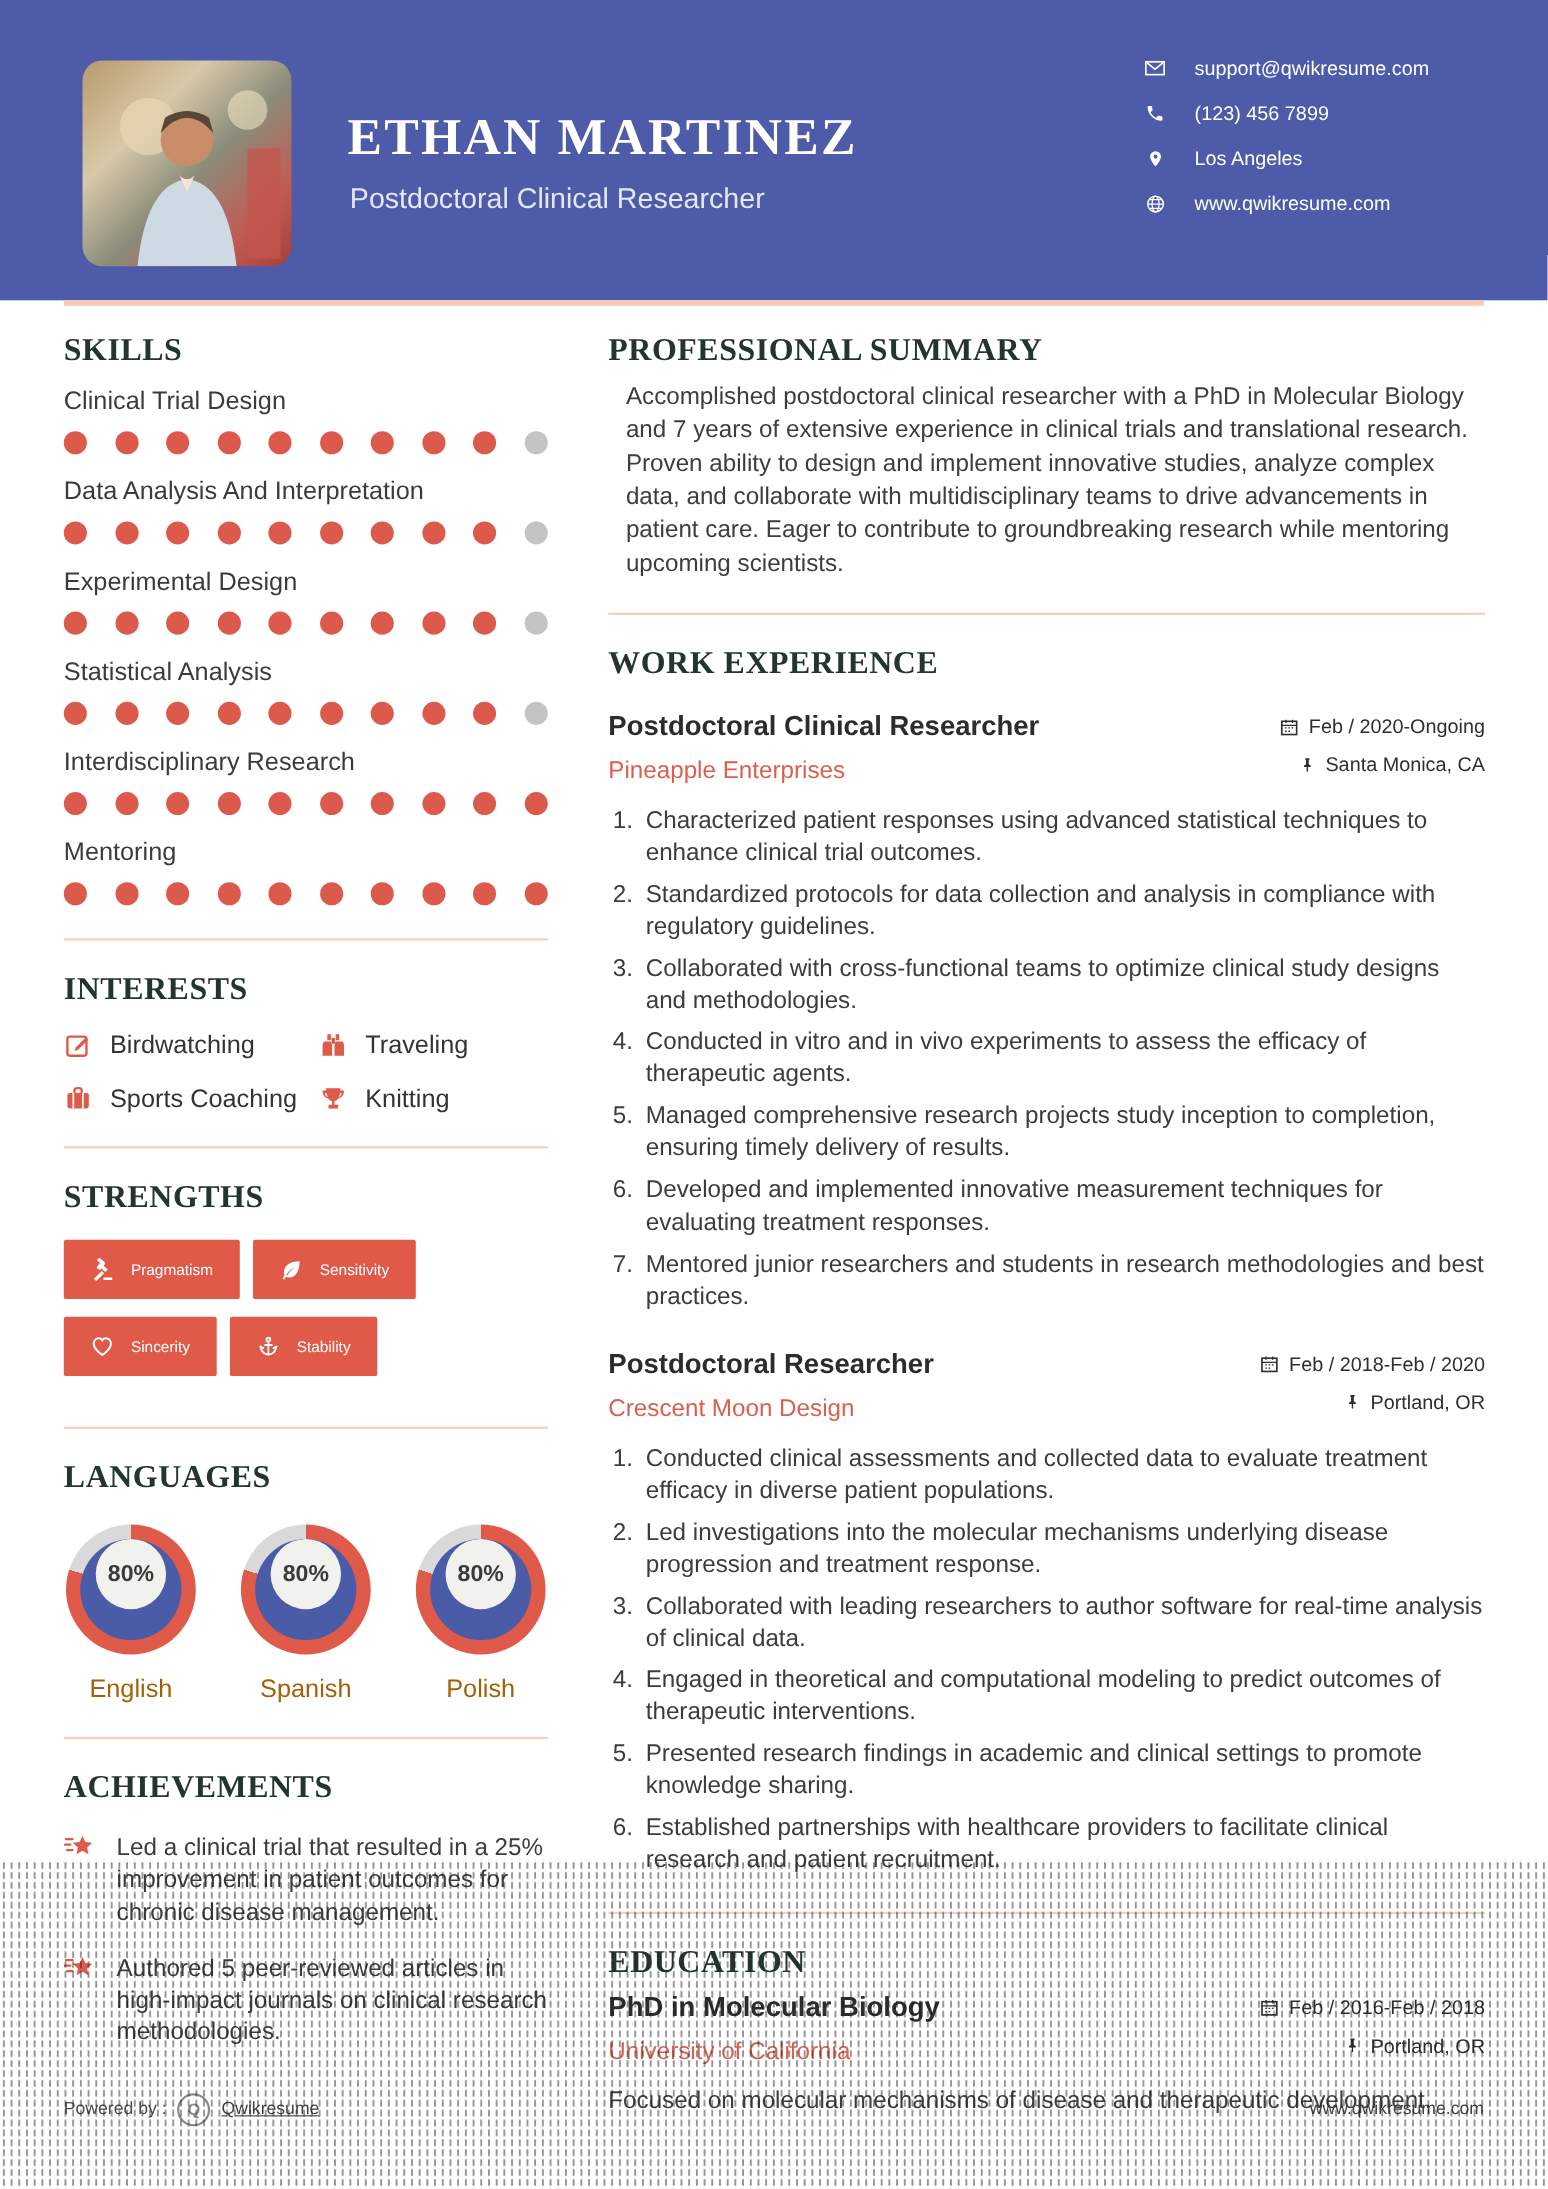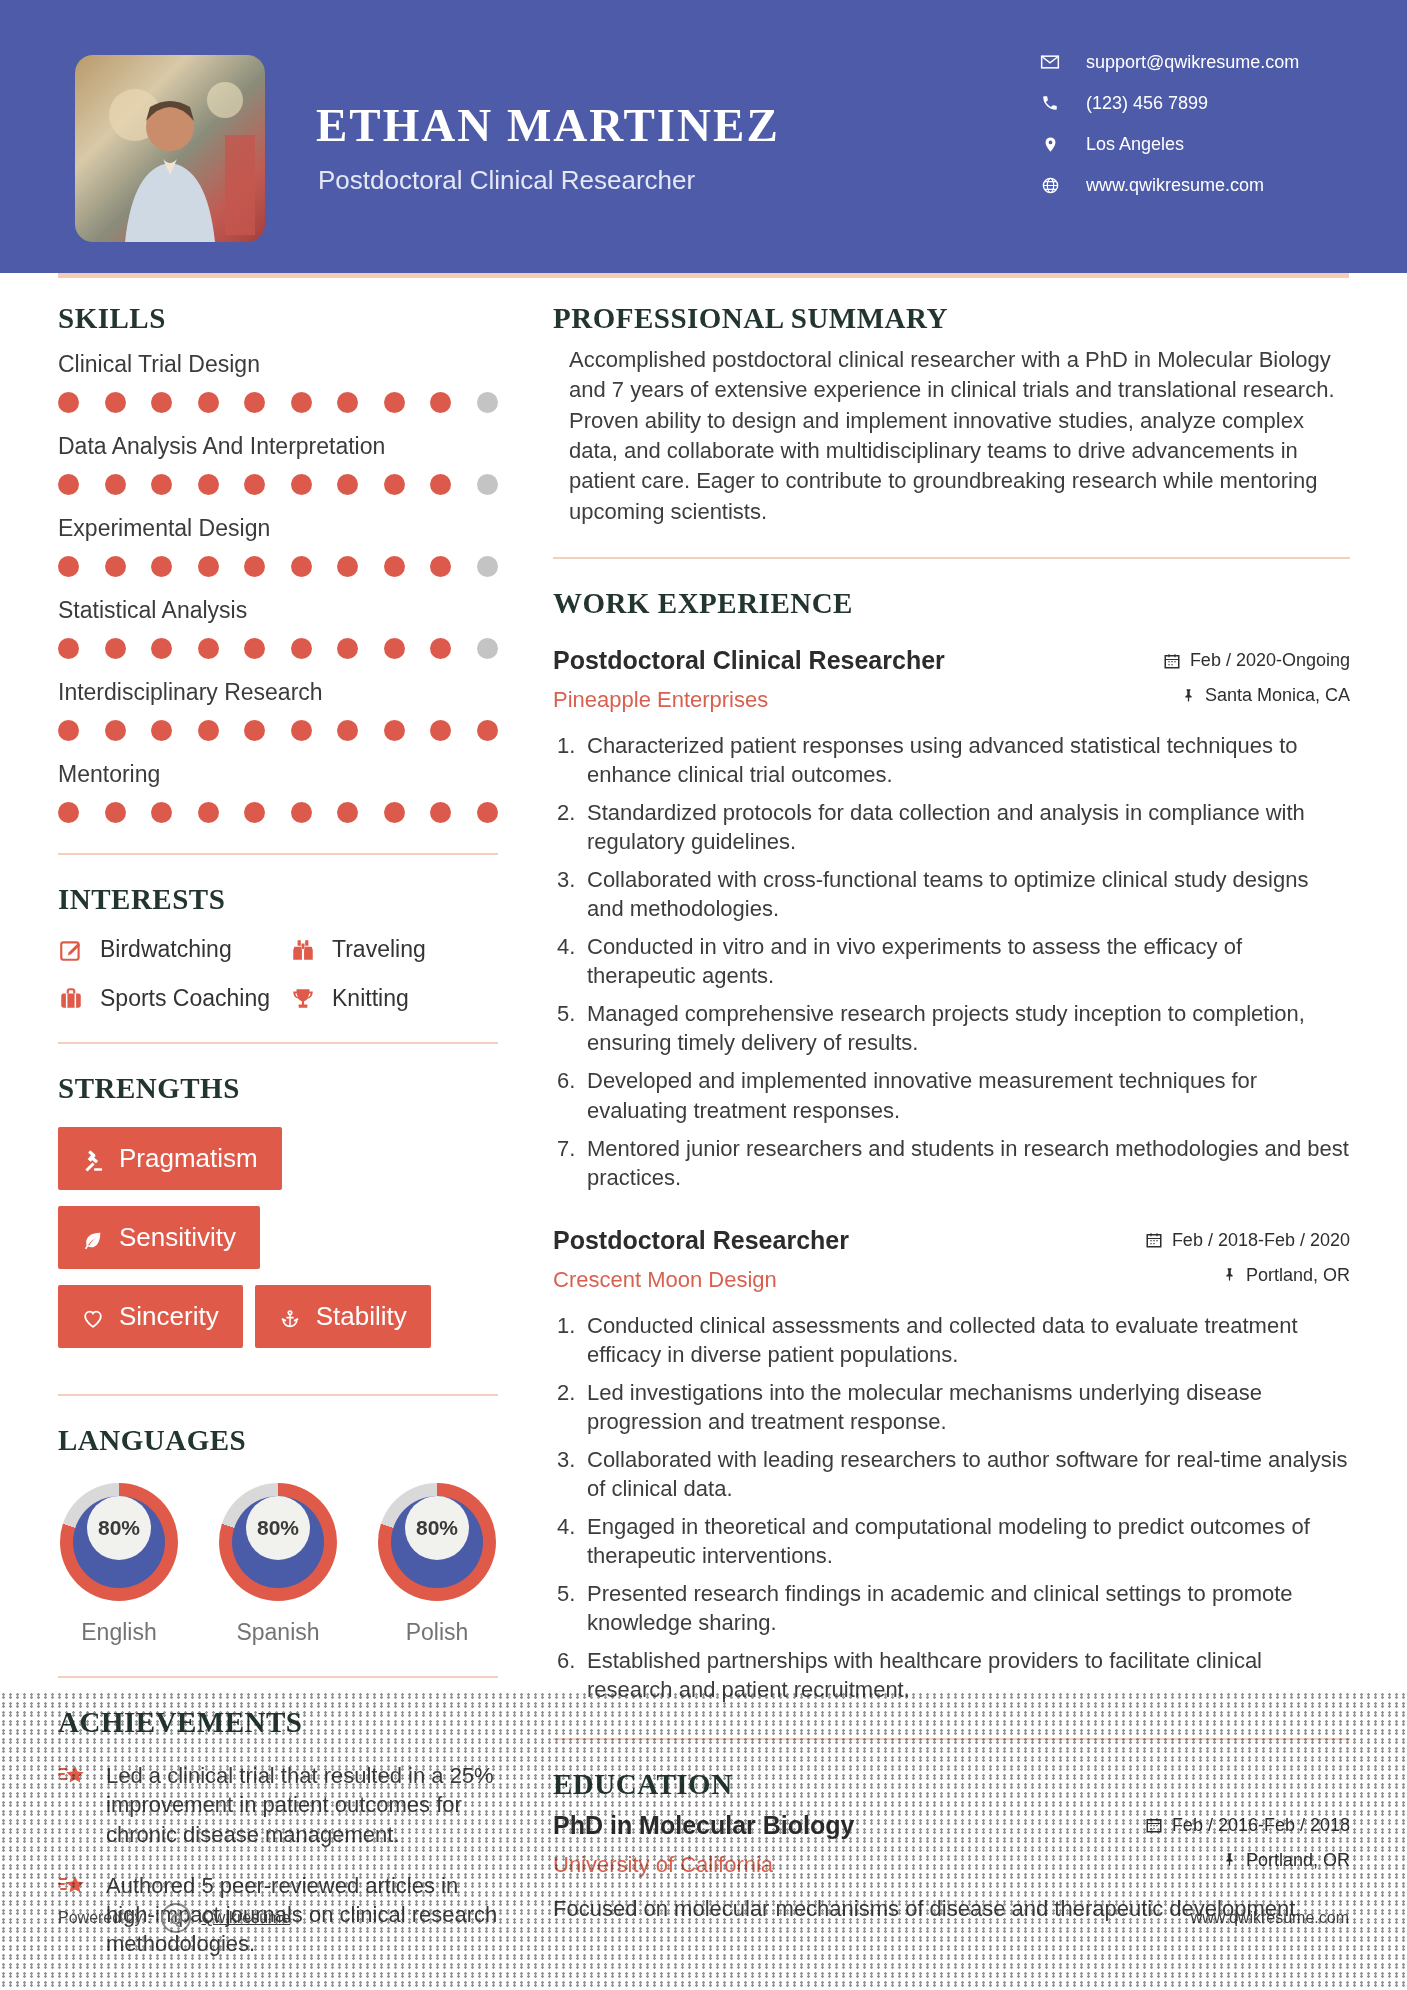--- a/index.html
+++ b/index.html
@@ -41,7 +41,7 @@
   
   .chips{margin-top:22px;}
   .chip{display:inline-flex;align-items:center;gap:15px;background:#df5a49;color:#ffffff;
-        padding:16px 24px;margin:0 12px 16px 0;font-size:26px;border-radius:2px;}
+        padding:16px 24px;margin:0 12px 16px 0;font-size:14px;border-radius:2px;}
   .chip .ico{width:22px;height:22px;flex:0 0 22px;}
 
   

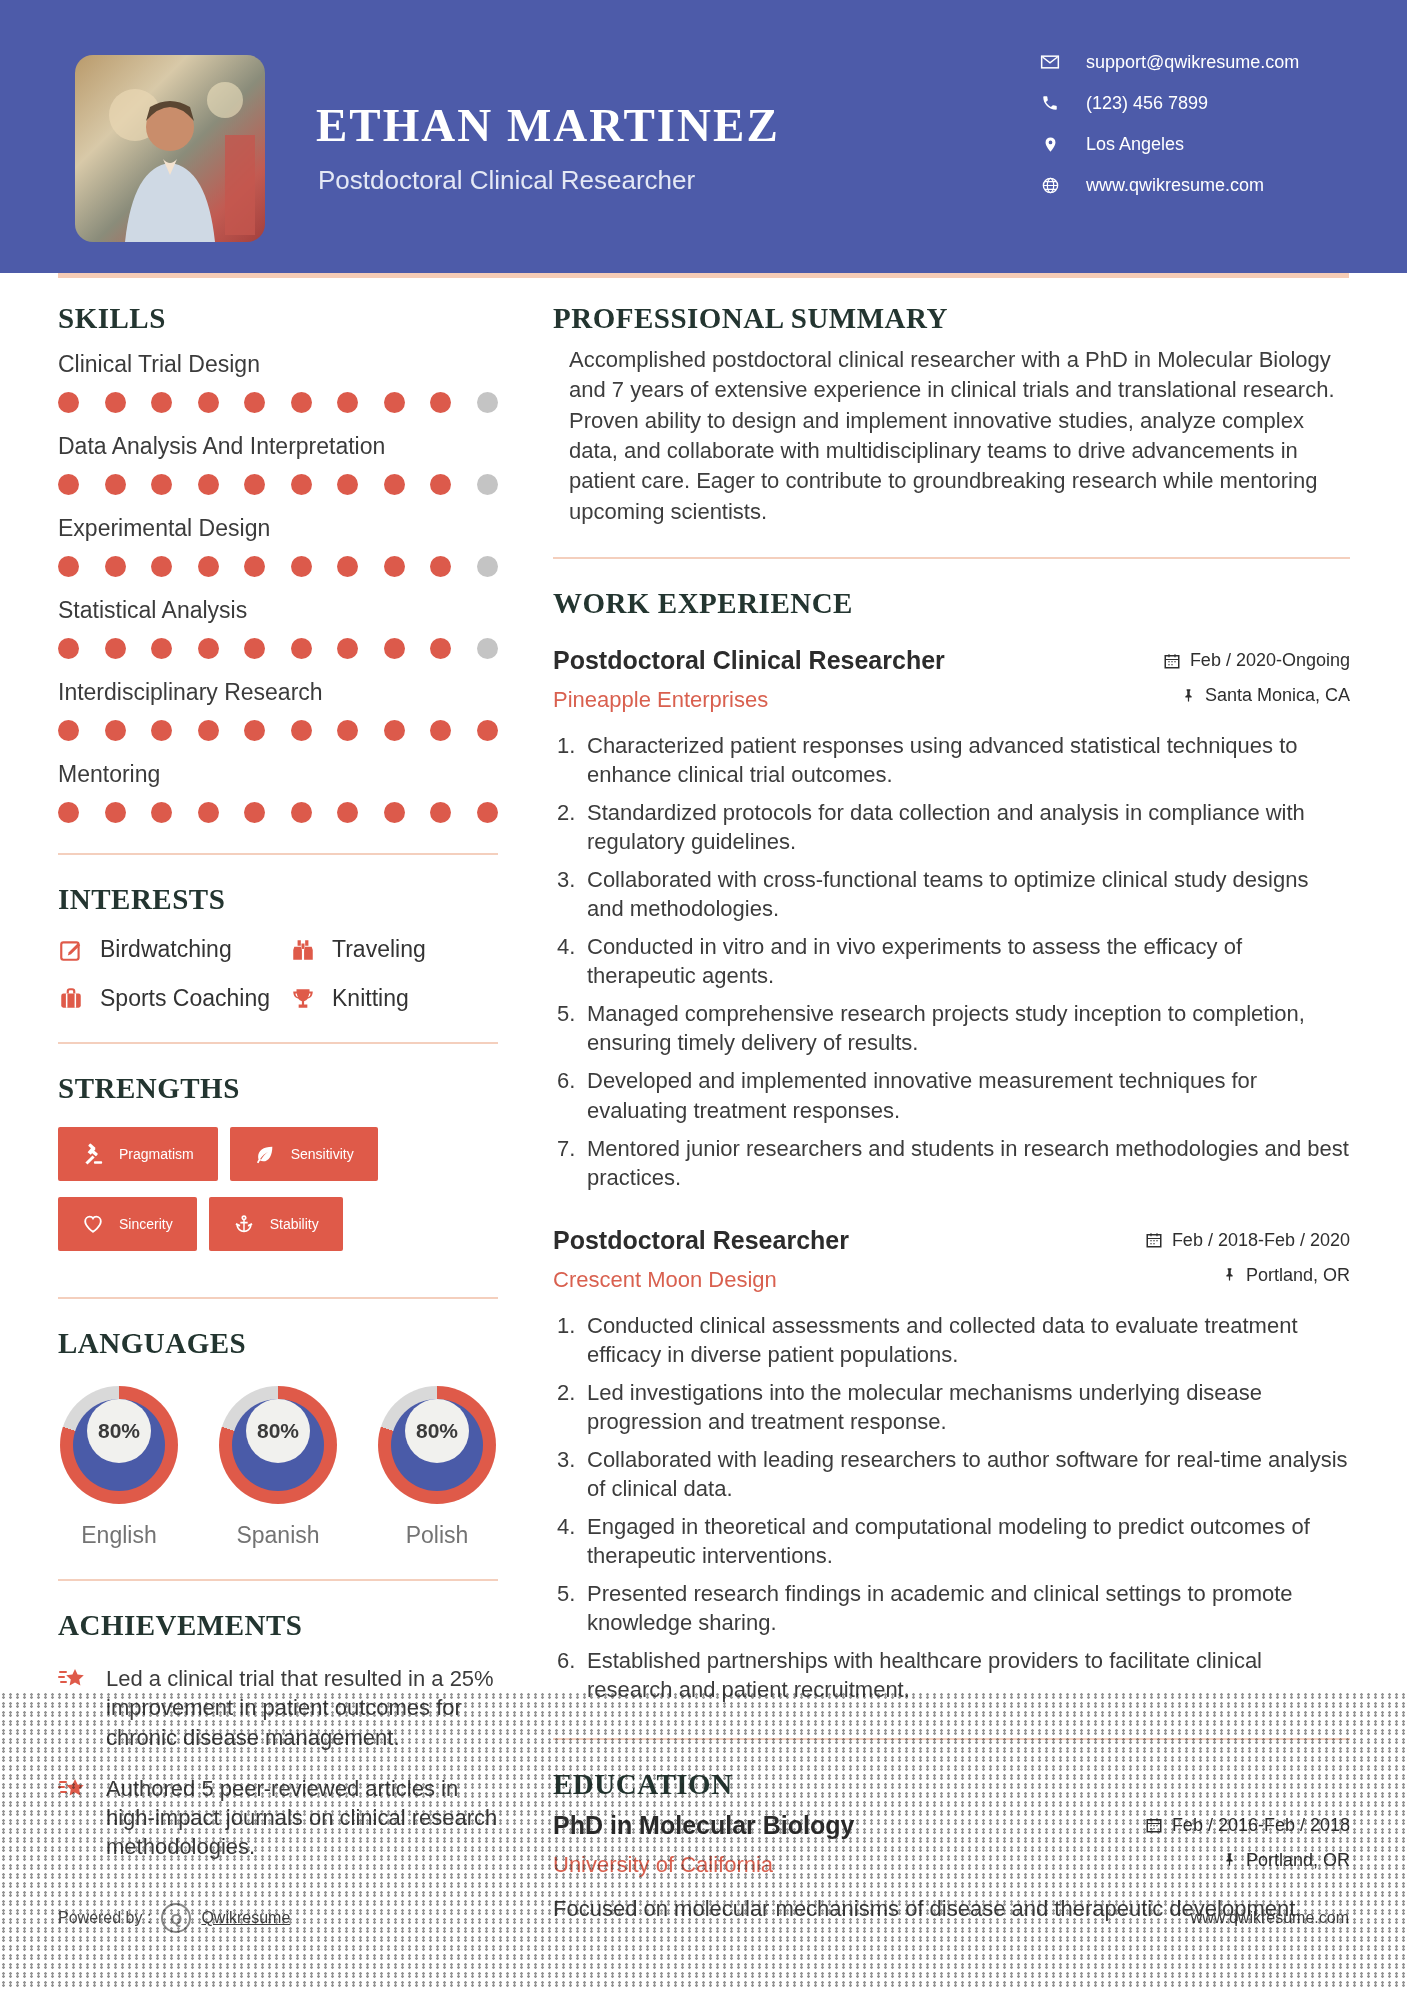--- a/index.html
+++ b/index.html
@@ -55,7 +55,7 @@
   .donut-center{width:64px;height:64px;border-radius:50%;background:#f1f1ee;
                 display:flex;align-items:center;justify-content:center;
                 font-weight:bold;font-size:21px;color:#3a3a3a;}
-  .lang-label{margin-top:18px;font-size:23px;color:#737373;}
+  .lang-label{margin-top:18px;font-size:23px;color:#a16207;}
 
   
   .achv{display:flex;gap:18px;margin:22px 0;}

